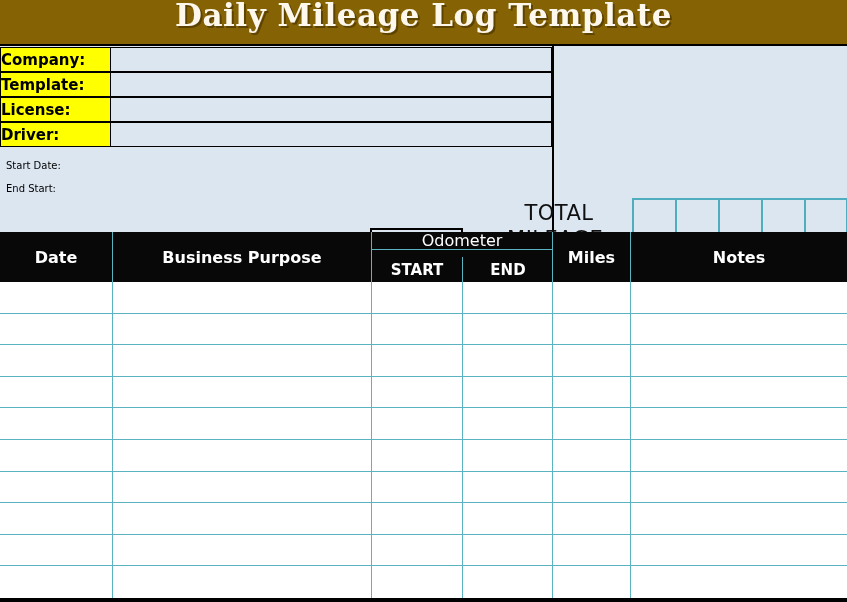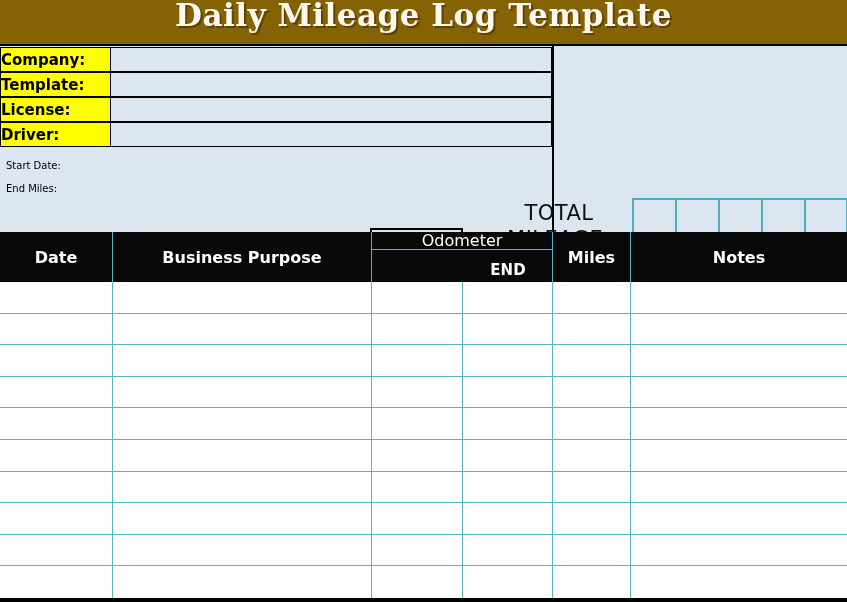--- a/index.html
+++ b/index.html
@@ -317,7 +317,7 @@
 
     <div class="date-block">
       <div class="date-line">Start Date:</div>
-      <div class="date-line">End Miles:</div>
+      <div class="date-line">End Start:</div>
     </div>
 
     <div class="zero-box">00000</div>

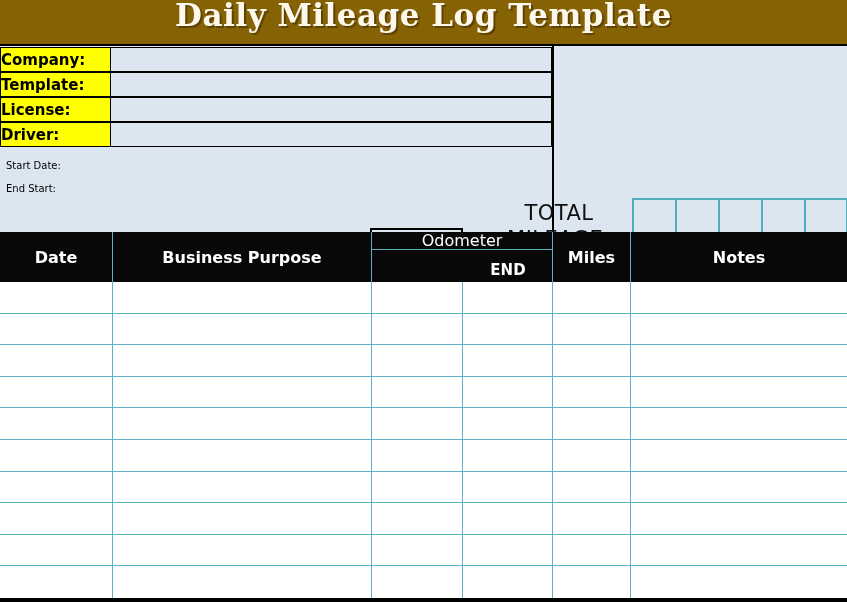--- a/index.html
+++ b/index.html
@@ -346,6 +346,7 @@
 
       <div class="th-odo-wrap">
         <div class="th-odo-title">Odometer</div>
+        <div class="th-odo-sub start">START</div>
         <div class="th-odo-sub end">END</div>
       </div>
 

